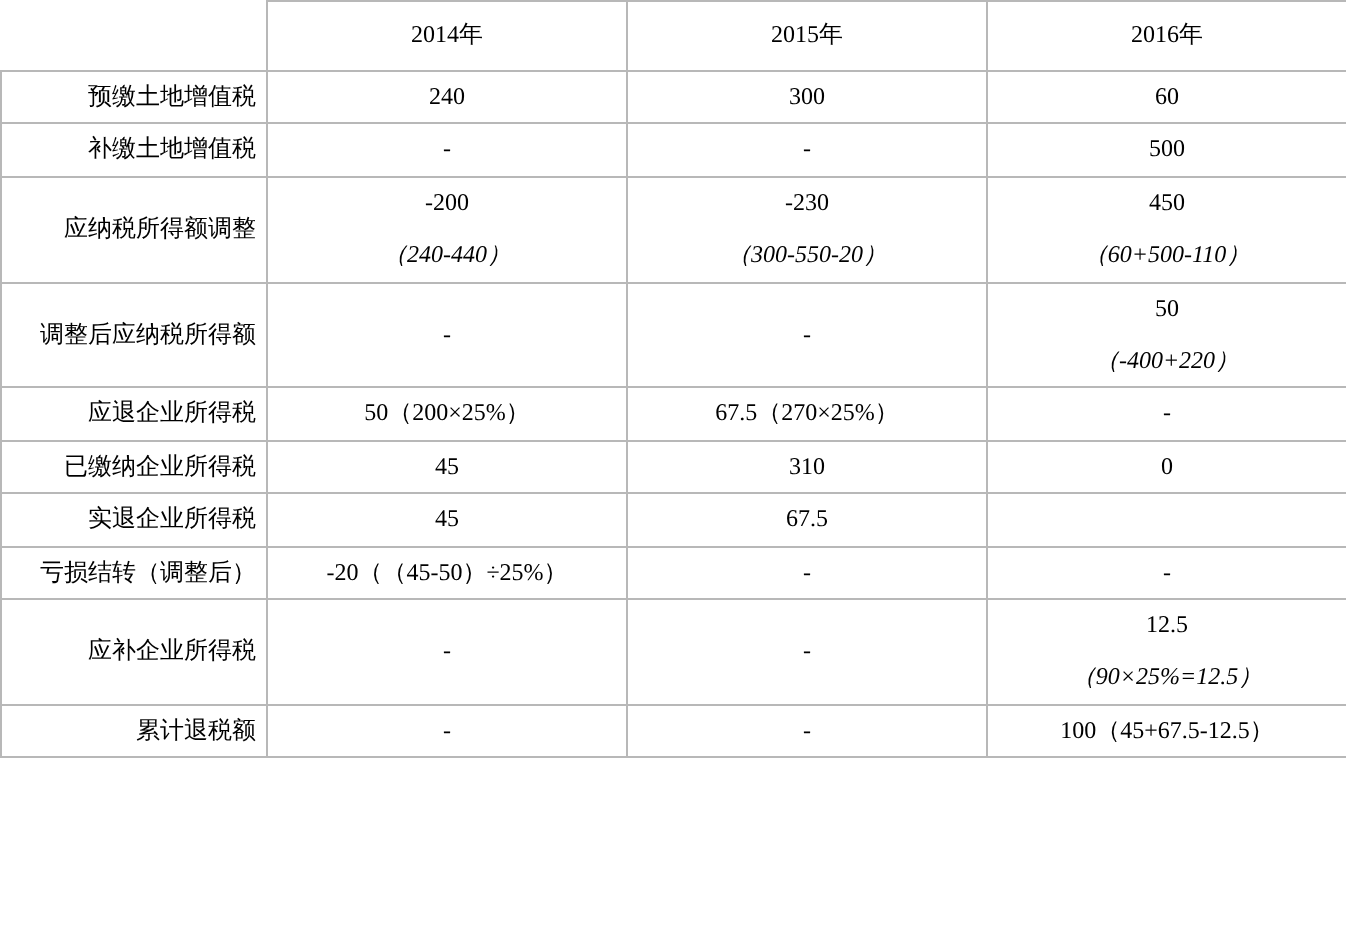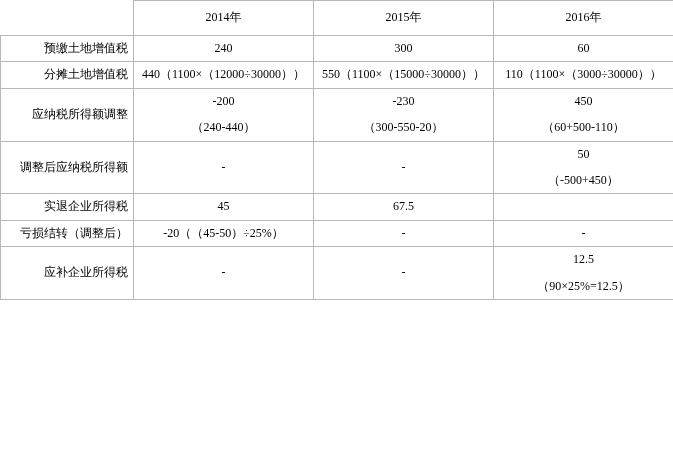--- a/index.html
+++ b/index.html
@@ -101,6 +101,24 @@
           </td>
       </tr>
 
+      <tr>
+        <td class="rowlabel">补缴土地增值税</td>
+        <td class="val">
+            <span class="cell-lines">
+              <span class="ln">-</span>
+            </span>
+          </td>
+        <td class="val">
+            <span class="cell-lines">
+              <span class="ln">-</span>
+            </span>
+          </td>
+        <td class="val">
+            <span class="cell-lines">
+              <span class="ln">500</span>
+            </span>
+          </td>
+      </tr>
 
       <tr>
         <td class="rowlabel">分摊土地增值税</td>

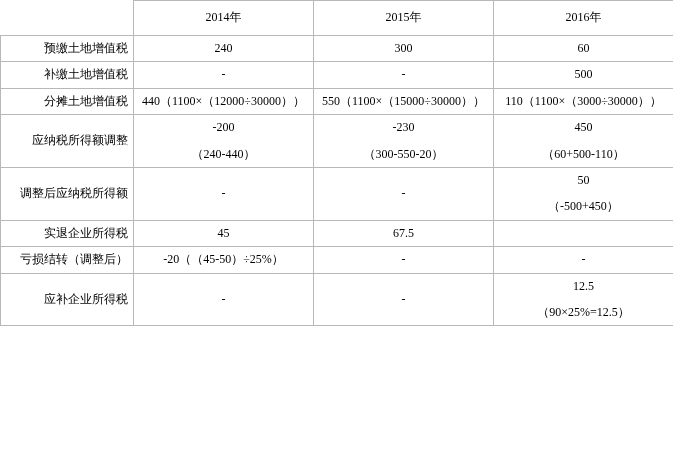--- a/index.html
+++ b/index.html
@@ -120,24 +120,6 @@
           </td>
       </tr>
 
-      <tr>
-        <td class="rowlabel">分摊土地增值税</td>
-        <td class="val">
-            <span class="cell-lines">
-              <span class="ln">440（1100×（12000÷30000））</span>
-            </span>
-          </td>
-        <td class="val">
-            <span class="cell-lines">
-              <span class="ln">550（1100×（15000÷30000））</span>
-            </span>
-          </td>
-        <td class="val">
-            <span class="cell-lines">
-              <span class="ln">110（1100×（3000÷30000））</span>
-            </span>
-          </td>
-      </tr>
 
       <tr>
         <td class="rowlabel">应纳税所得额调整</td>

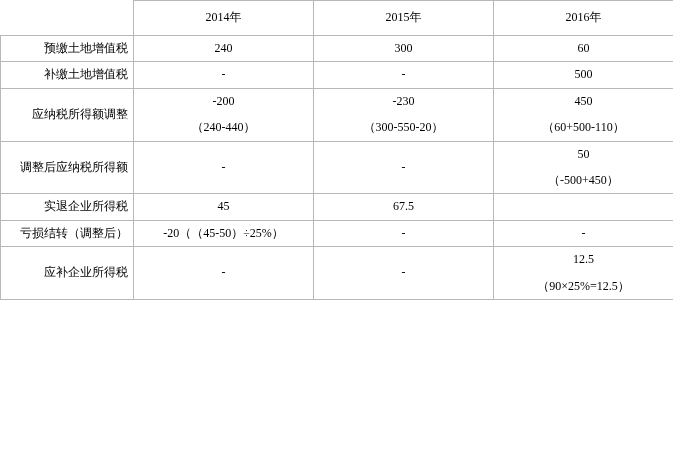--- a/index.html
+++ b/index.html
@@ -61,6 +61,7 @@
   }
   .ln + .ln {
     margin-top: 9px;
+    font-style: italic;
   }
 </style>
 </head>

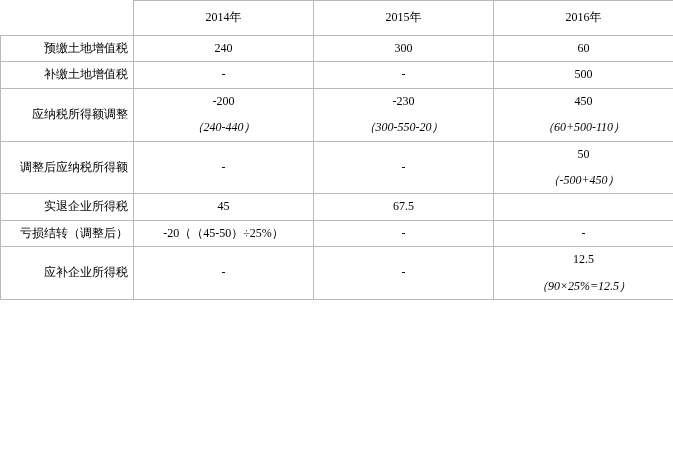--- a/index.html
+++ b/index.html
@@ -159,7 +159,7 @@
         <td class="val">
             <span class="cell-lines">
               <span class="ln">50</span>
-              <span class="ln">（-500+450）</span>
+              <span class="ln">（-400+220）</span>
             </span>
           </td>
       </tr>

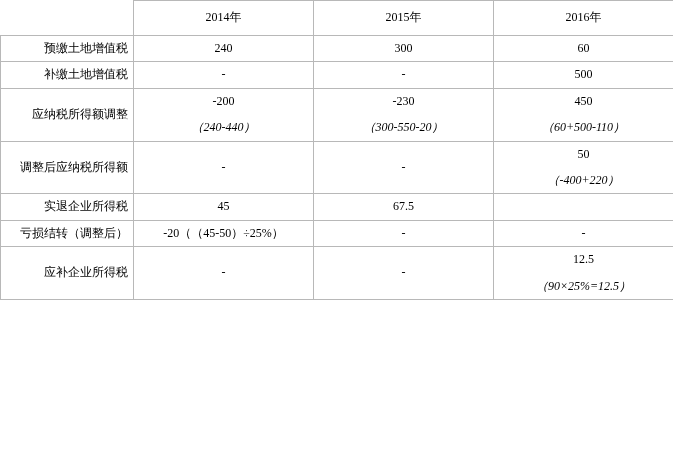--- a/index.html
+++ b/index.html
@@ -164,6 +164,24 @@
           </td>
       </tr>
 
+      <tr>
+        <td class="rowlabel">应退企业所得税</td>
+        <td class="val">
+            <span class="cell-lines">
+              <span class="ln">50（200×25%）</span>
+            </span>
+          </td>
+        <td class="val">
+            <span class="cell-lines">
+              <span class="ln">67.5（270×25%）</span>
+            </span>
+          </td>
+        <td class="val">
+            <span class="cell-lines">
+              <span class="ln">-</span>
+            </span>
+          </td>
+      </tr>
 
 
       <tr>

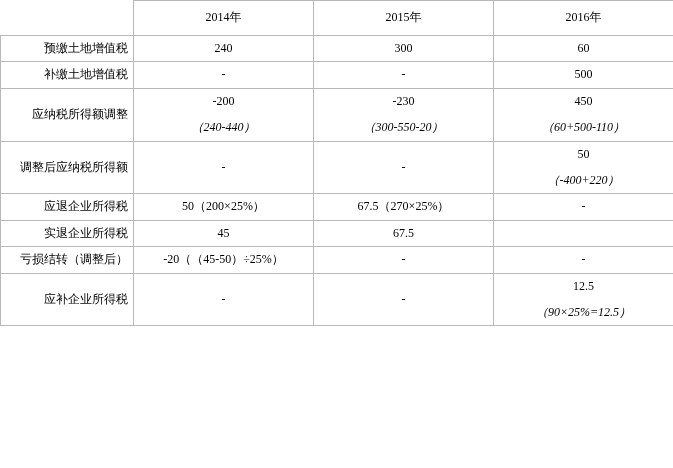--- a/index.html
+++ b/index.html
@@ -183,6 +183,24 @@
           </td>
       </tr>
 
+      <tr>
+        <td class="rowlabel">已缴纳企业所得税</td>
+        <td class="val">
+            <span class="cell-lines">
+              <span class="ln">45</span>
+            </span>
+          </td>
+        <td class="val">
+            <span class="cell-lines">
+              <span class="ln">310</span>
+            </span>
+          </td>
+        <td class="val">
+            <span class="cell-lines">
+              <span class="ln">0</span>
+            </span>
+          </td>
+      </tr>
 
       <tr>
         <td class="rowlabel">实退企业所得税</td>

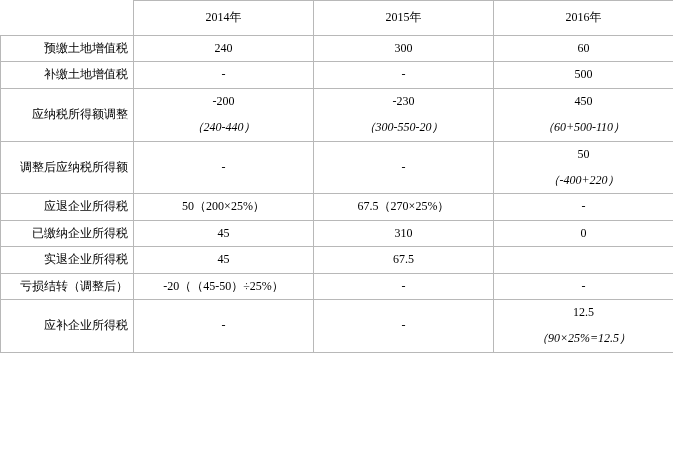--- a/index.html
+++ b/index.html
@@ -260,6 +260,24 @@
           </td>
       </tr>
 
+      <tr>
+        <td class="rowlabel">累计退税额</td>
+        <td class="val">
+            <span class="cell-lines">
+              <span class="ln">-</span>
+            </span>
+          </td>
+        <td class="val">
+            <span class="cell-lines">
+              <span class="ln">-</span>
+            </span>
+          </td>
+        <td class="val">
+            <span class="cell-lines">
+              <span class="ln">100（45+67.5-12.5）</span>
+            </span>
+          </td>
+      </tr>
     </tbody>
   </table>
 </div>

